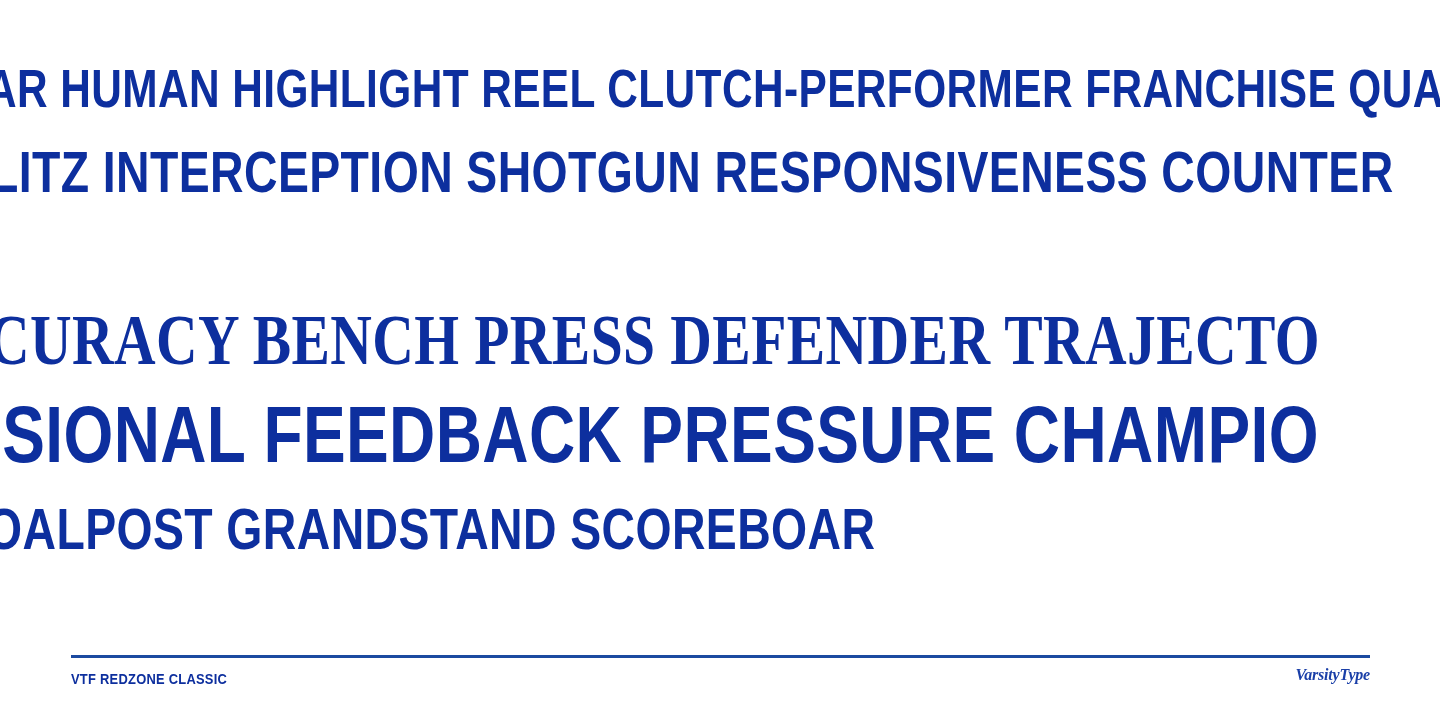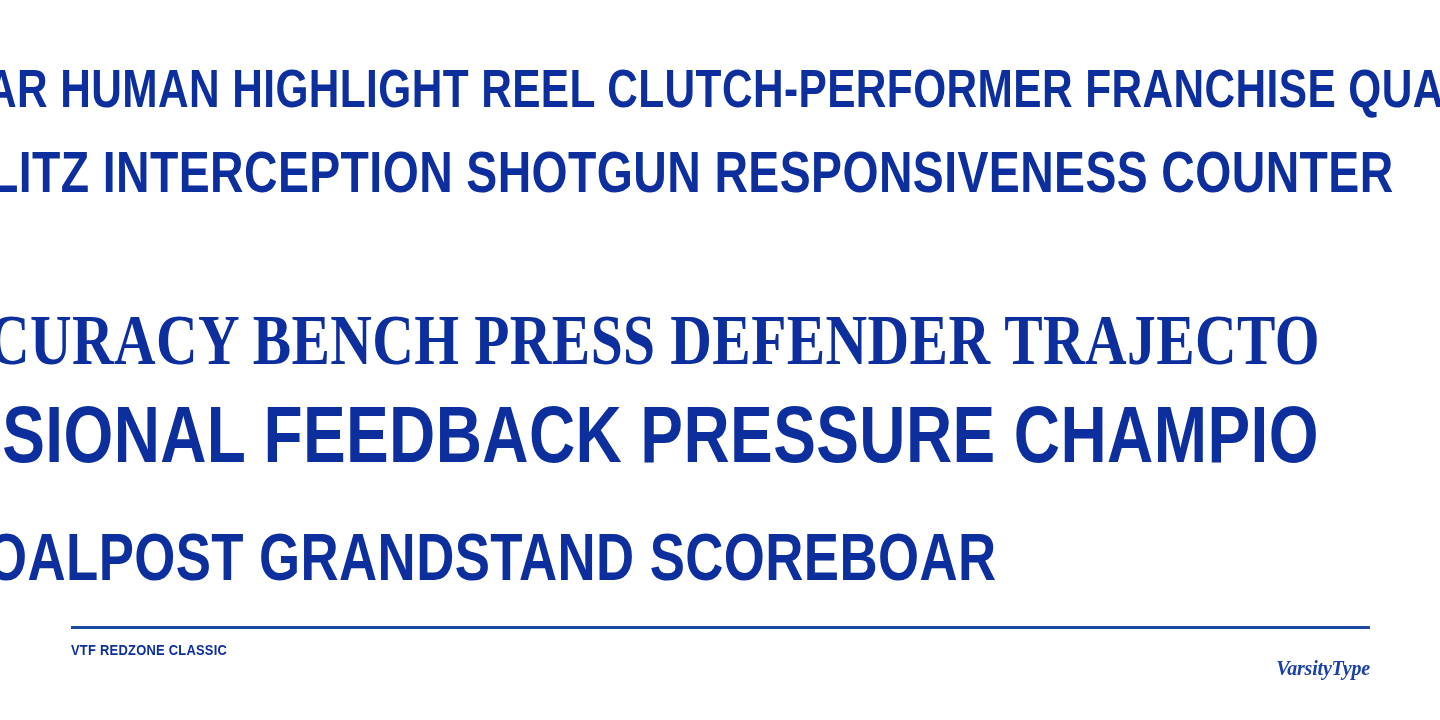--- a/index.html
+++ b/index.html
@@ -70,7 +70,7 @@
   #line-5 { top: 395px; font-size: 80px; letter-spacing: 0.5px; }
   #line-5 > span { transform: translateX(-16px) scaleX(0.80); }
 
-  #line-6 { top: 524px; font-size: 66px; letter-spacing: 0.5px; }
+  #line-6 { top: 500px; font-size: 58px; letter-spacing: 0.5px; }
   #line-6 > span { transform: translateX(-14px) scaleX(0.80); }
 
   

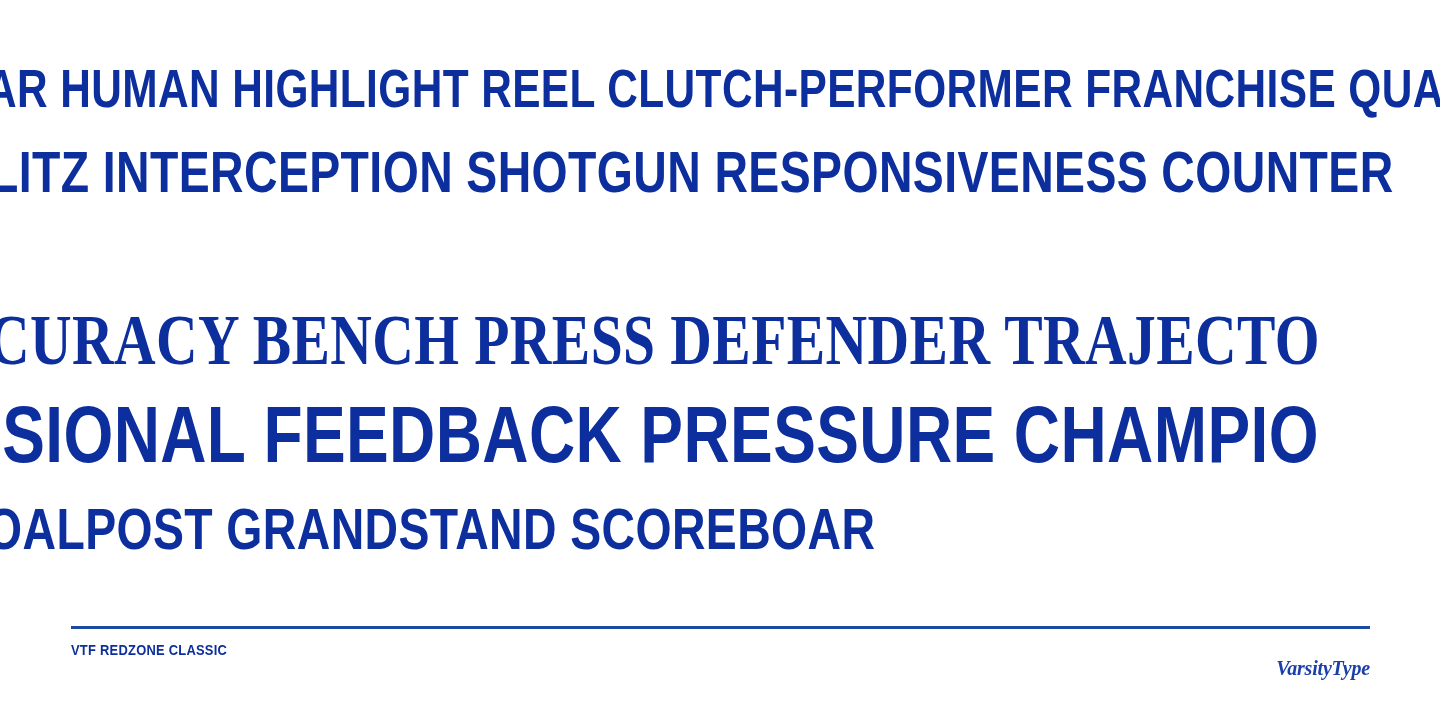--- a/index.html
+++ b/index.html
@@ -77,7 +77,7 @@
   #specimen-footer {
     position: absolute;
     left: 71px;
-    top: 620px;
+    top: 649px;
     width: 1299px;
     height: 50px;
   }

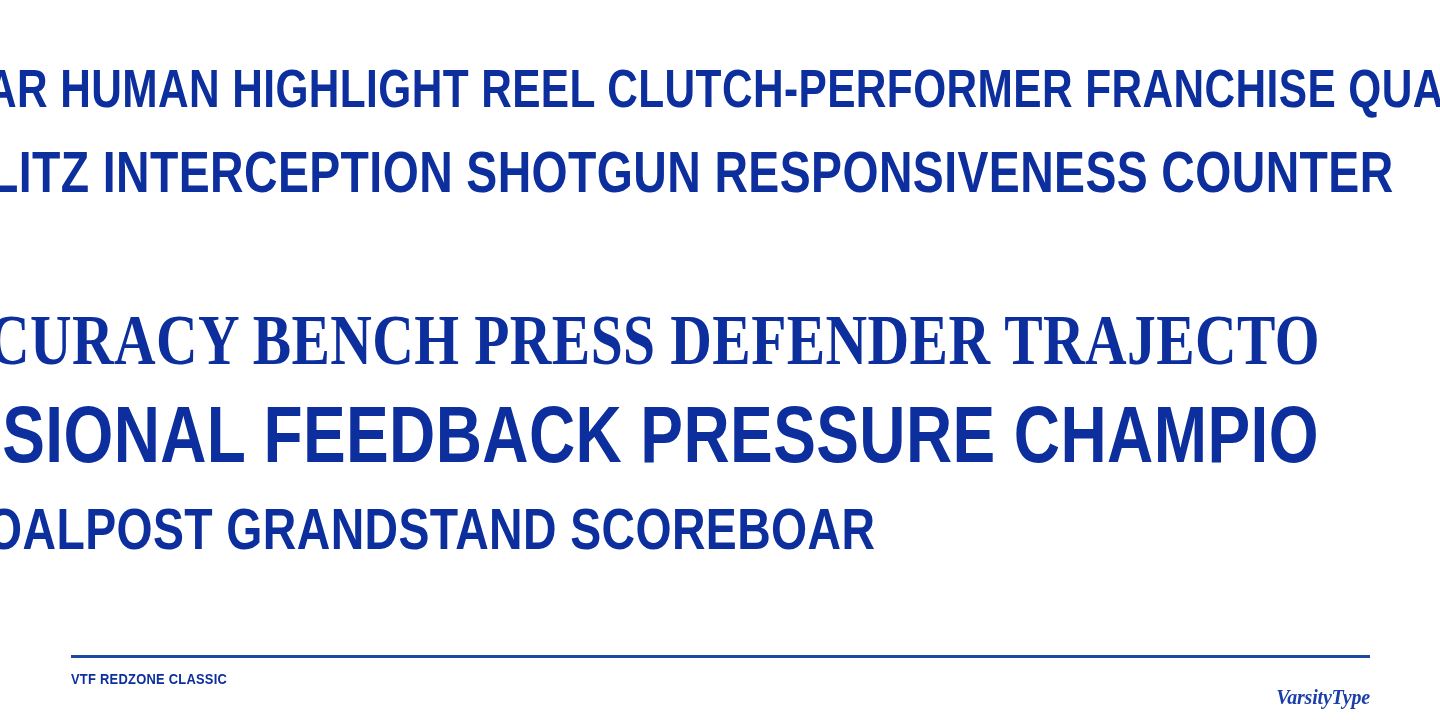--- a/index.html
+++ b/index.html
@@ -115,11 +115,10 @@
     font-family: "Liberation Serif", "DejaVu Serif", serif;
     font-weight: 700;
     font-style: italic;
-    font-size: 20px;
+    font-size: 16px;
     letter-spacing: -0.2px;
     line-height: 1;
     white-space: nowrap;
-    margin-top: 20px;
   }
 </style>
 </head>

